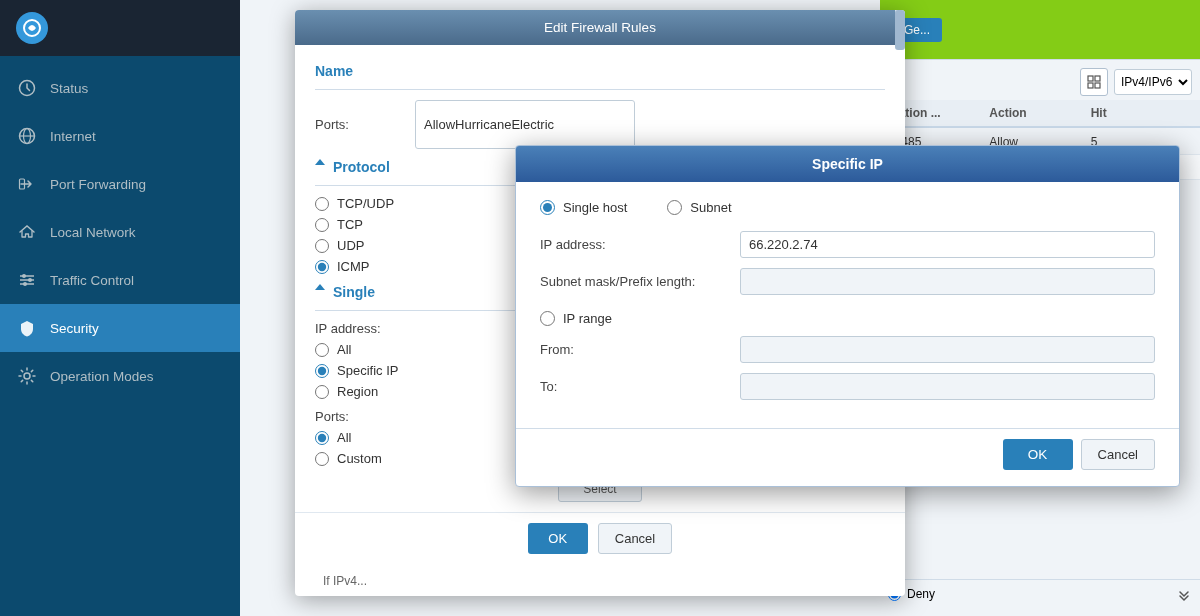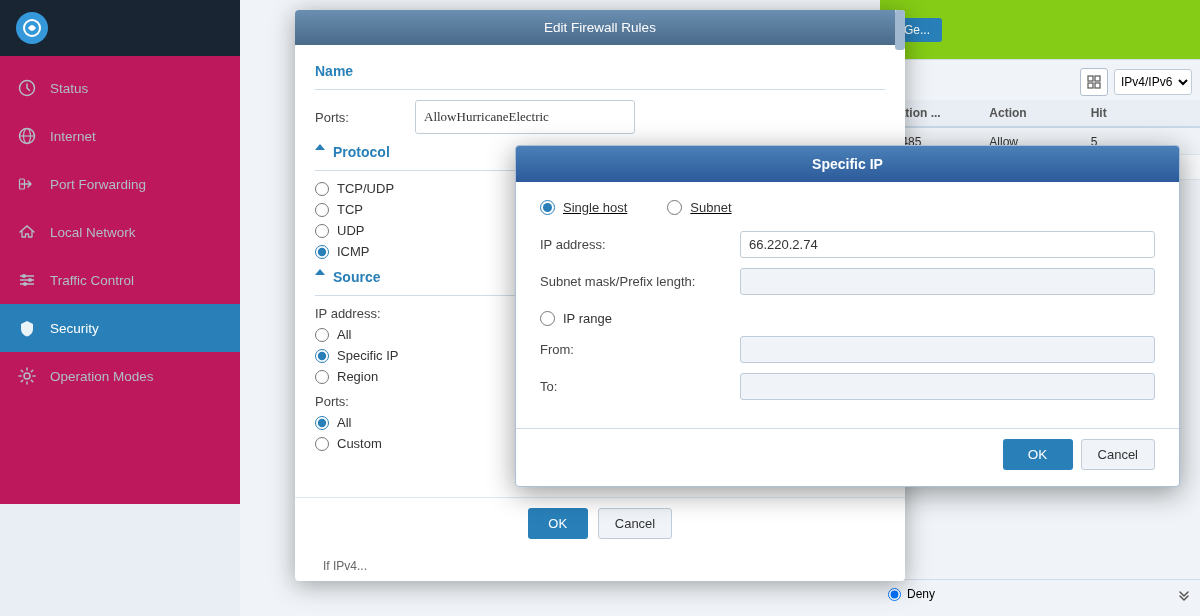--- a/index.html
+++ b/index.html
@@ -27,8 +27,8 @@
       position: absolute;
       top: 0; left: 0;
       width: 240px;
-      height: 504px;
-      background: #be185d;
+      height: 616px;
+      background: #0c4a6e;
       display: flex;
       flex-direction: column;
     }

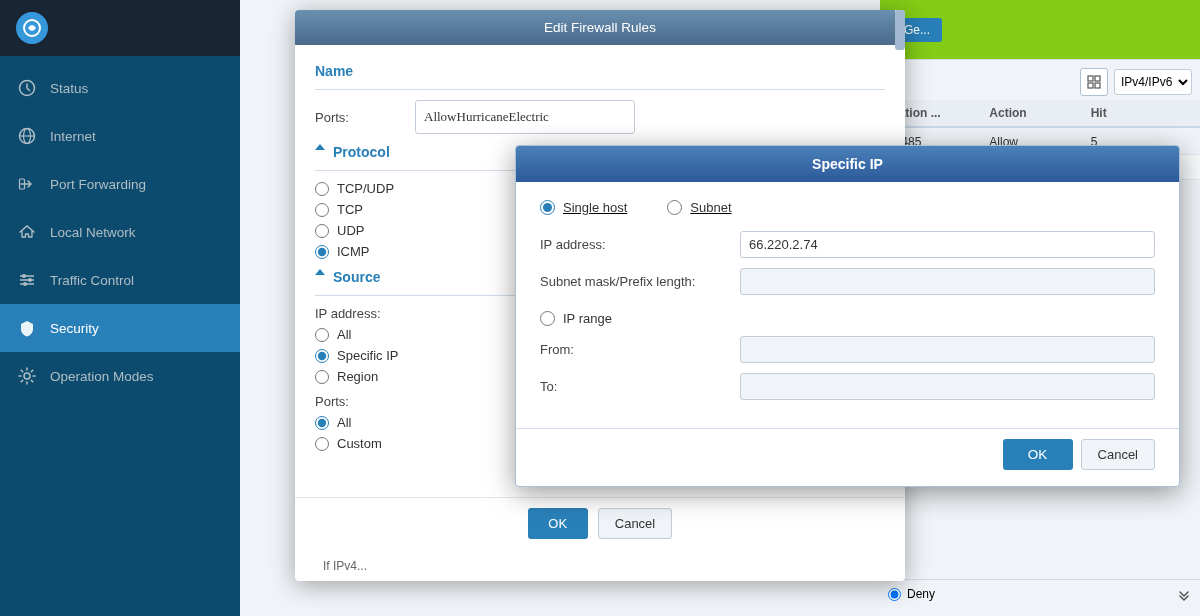--- a/index.html
+++ b/index.html
@@ -130,11 +130,10 @@
       flex: 1;
       border: 1px solid #c0cdd8;
       border-radius: 3px;
-      padding: 8px 8px;
+      padding: 16px 8px;
       font-size: 13px;
       color: #333;
       background: #fff;
-      font-family: Liberation Serif, serif;
     }
 
     .radio-group {

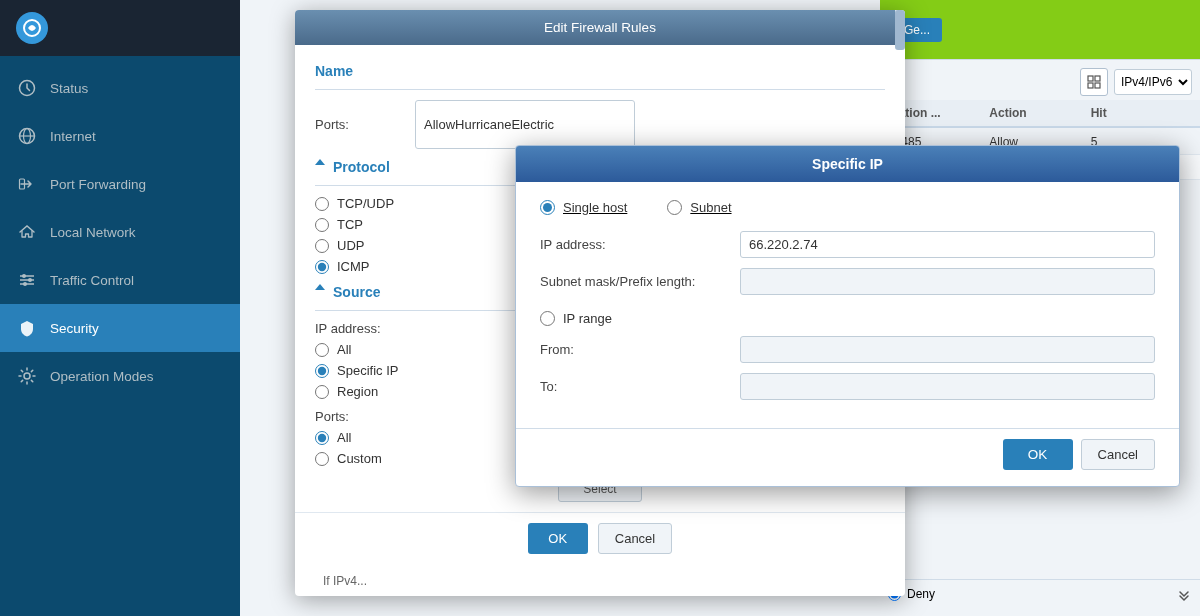--- a/index.html
+++ b/index.html
@@ -166,7 +166,6 @@
       align-items: center;
       gap: 40px;
       margin-bottom: 16px;
-      text-decoration: underline;
     }
 
     .host-type-option {

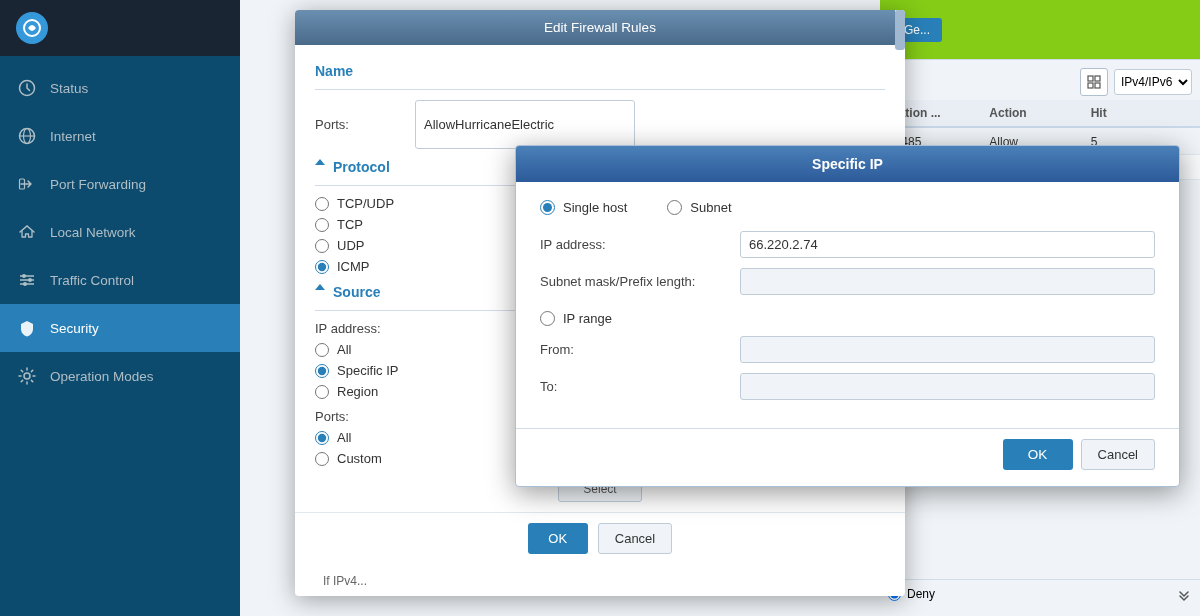--- a/index.html
+++ b/index.html
@@ -585,7 +585,7 @@
 
     <div class="section-title collapsible">
       <span class="chevron-up"></span>
-      <span>Source</span>
+      <span>Single</span>
     </div>
     <hr class="divider">
 

